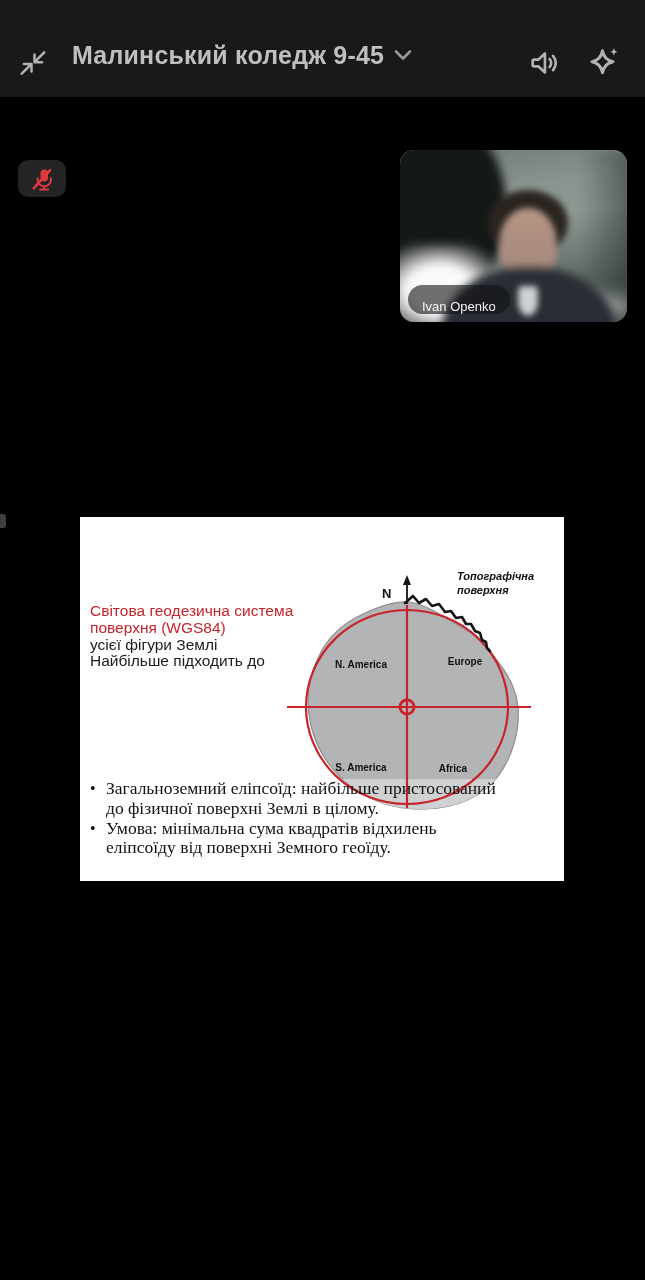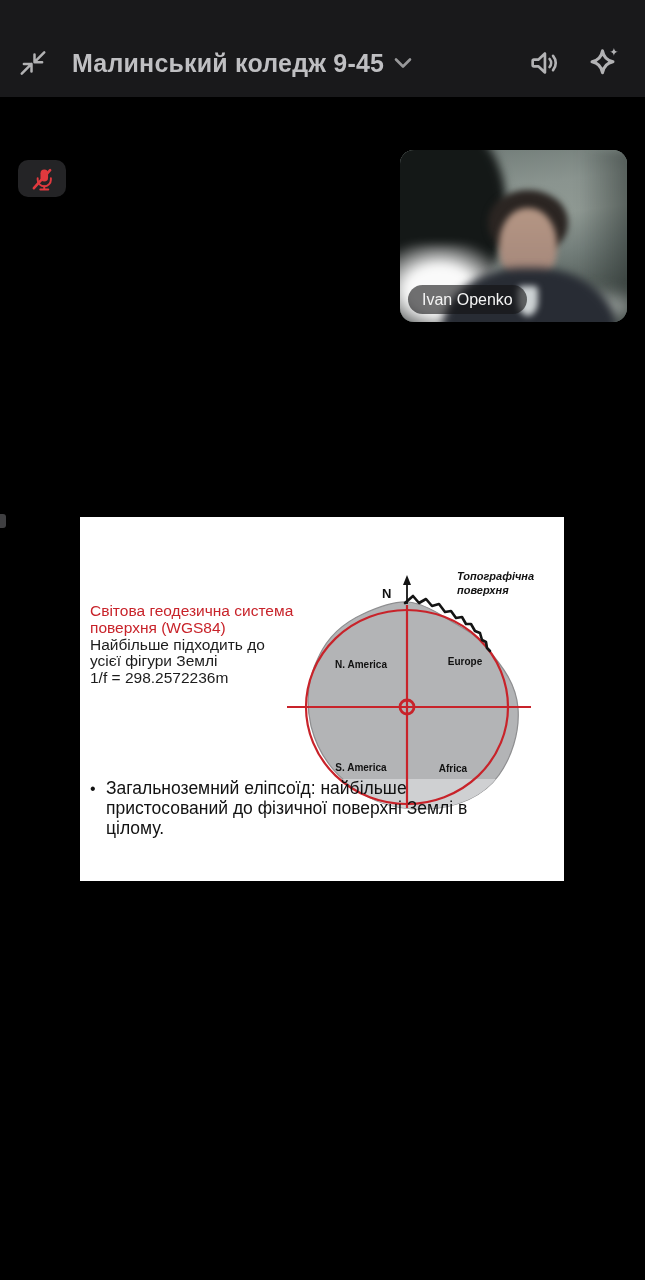--- a/index.html
+++ b/index.html
@@ -15,7 +15,7 @@
   }
   .icon-btn{position:absolute;display:flex;align-items:center;justify-content:center;}
   .title-btn{
-    position:absolute;left:72px;top:44px;height:38px;
+    position:absolute;left:72px;top:36px;height:38px;
     display:flex;align-items:center;gap:10px;
   }
   .title-txt{

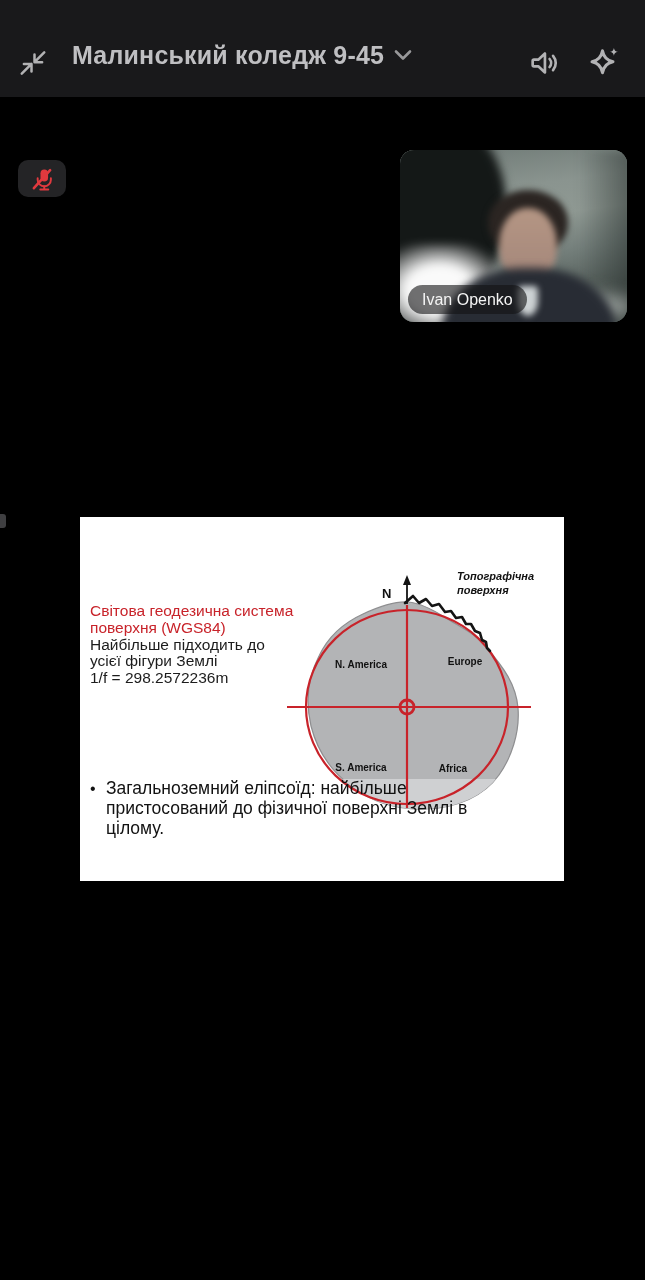--- a/index.html
+++ b/index.html
@@ -54,8 +54,8 @@
     border-radius:20% 20% 60% 60%;filter:blur(3px);}
   .nametag{
     position:absolute;left:8px;bottom:8px;height:29px;padding:0 14px;border-radius:15px;
-    background:rgba(18,18,20,.6);display:flex;align-items:center;
-    color:#f4f4f4;font-size:16px;white-space:nowrap;
+    background:rgba(18,18,20,.6);display:flex;align-items:flex-end;
+    color:#f4f4f4;font-size:13px;white-space:nowrap;
   }
   
   .edge-handle{position:absolute;left:0;top:514px;width:6px;height:14px;background:#3f3f41;

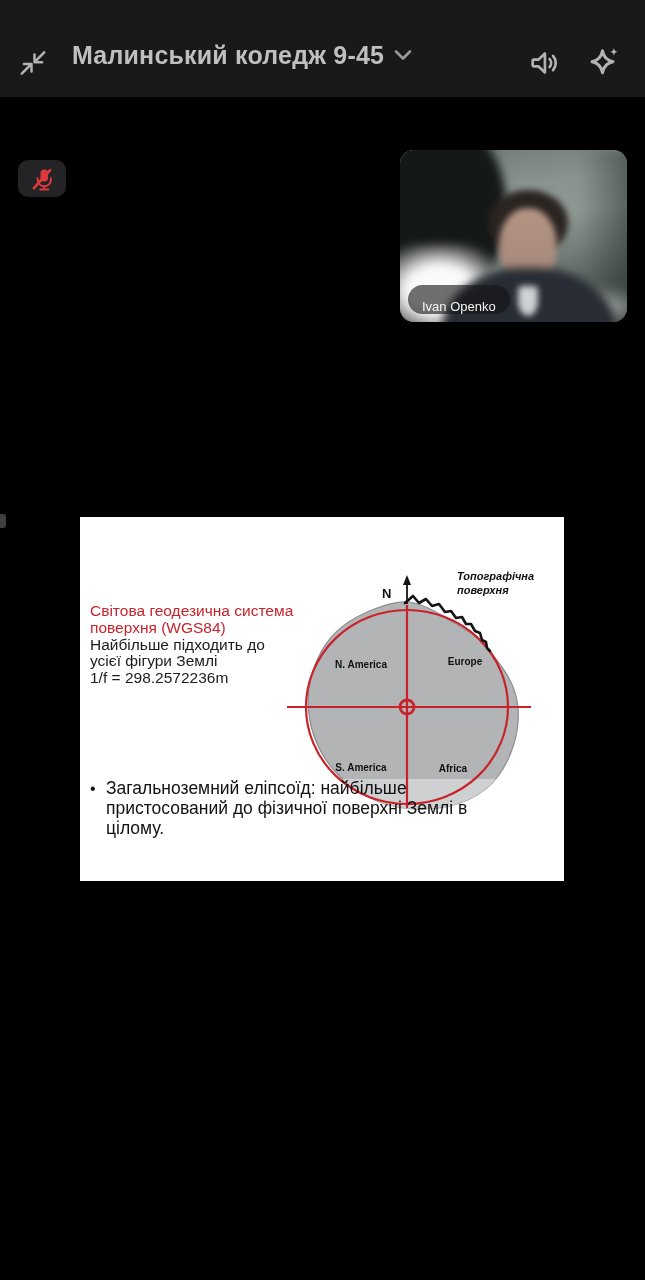--- a/index.html
+++ b/index.html
@@ -201,8 +201,8 @@
   <div class="slide-textblock">
     <div class="slide-title-line">Світова геодезична система</div>
     <div class="slide-title-line">поверхня (WGS84)</div>
+    <div>усієї фігури Землі</div>
     <div>Найбільше підходить до</div>
-    <div>усієї фігури Землі</div>
     <div>1/f = 298.2572236m</div>
   </div>
 

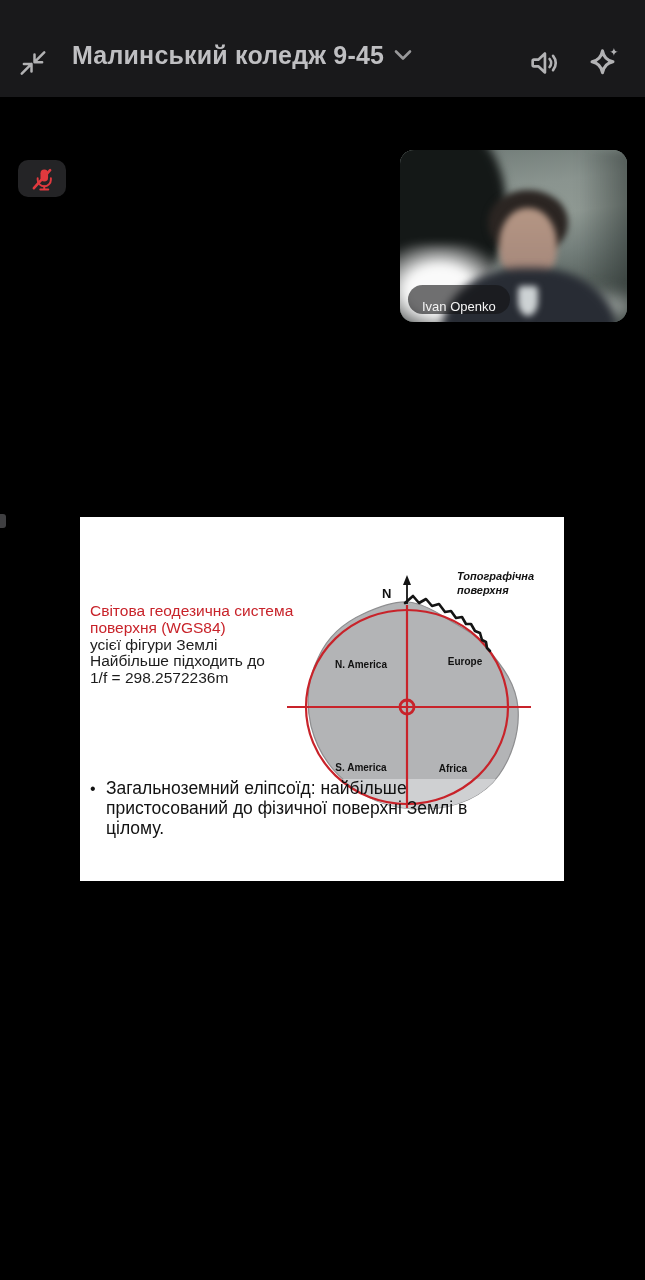--- a/index.html
+++ b/index.html
@@ -203,7 +203,6 @@
     <div class="slide-title-line">поверхня (WGS84)</div>
     <div>усієї фігури Землі</div>
     <div>Найбільше підходить до</div>
-    <div>1/f = 298.2572236m</div>
   </div>
 
   <ul class="bullets">

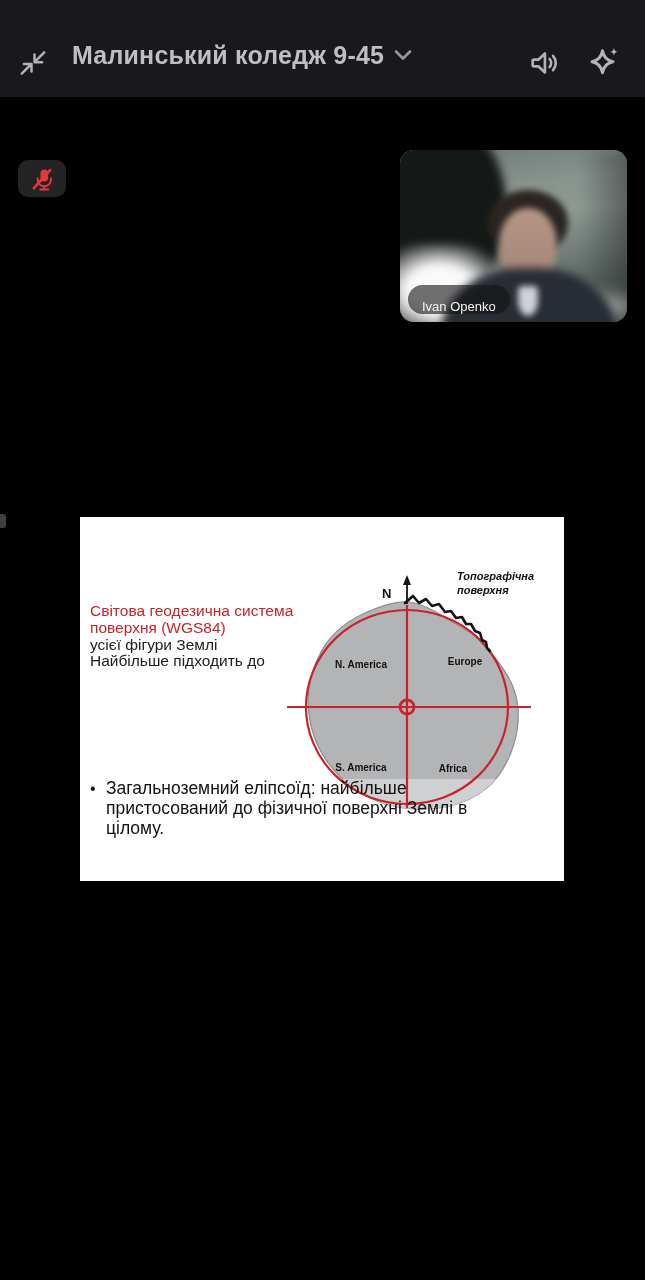--- a/index.html
+++ b/index.html
@@ -77,7 +77,7 @@
   .dg-label{font-family:"Liberation Sans",sans-serif;fill:#111;font-weight:bold;}
   .bullets{
     position:absolute;left:8px;top:262px;width:410px;margin:0;padding:0;list-style:none;
-    font-size:17.5px;line-height:19.8px;color:#121212;
+    font-size:17.5px;line-height:19.8px;color:#121212;font-family:Liberation Serif, serif;
   }
   .bullets li{position:relative;padding-left:18px;margin:0;}
   .bullets li::before{content:"\2022";position:absolute;left:2px;font-size:16px;}

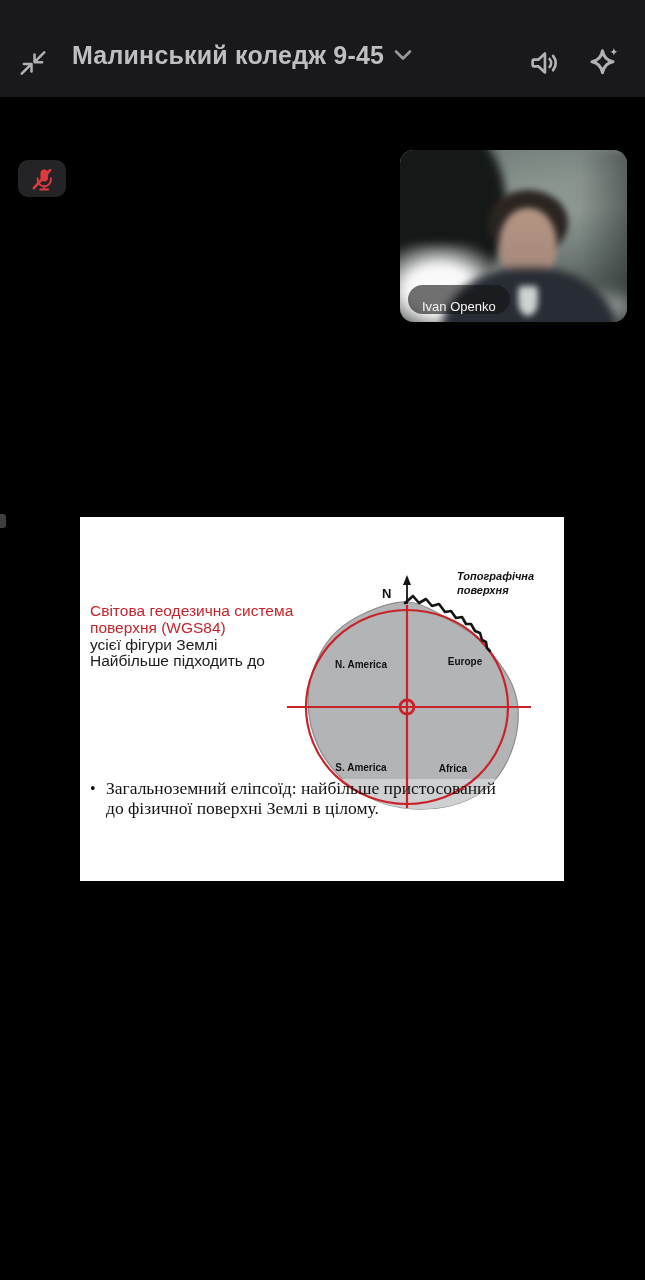--- a/index.html
+++ b/index.html
@@ -207,6 +207,7 @@
 
   <ul class="bullets">
     <li>Загальноземний еліпсоїд: найбільше пристосований до фізичної поверхні Землі в цілому.</li>
+    <li>Умова: мінімальна сума квадратів відхилень еліпсоїду від поверхні Земного геоїду.</li>
   </ul>
 </div>
 

